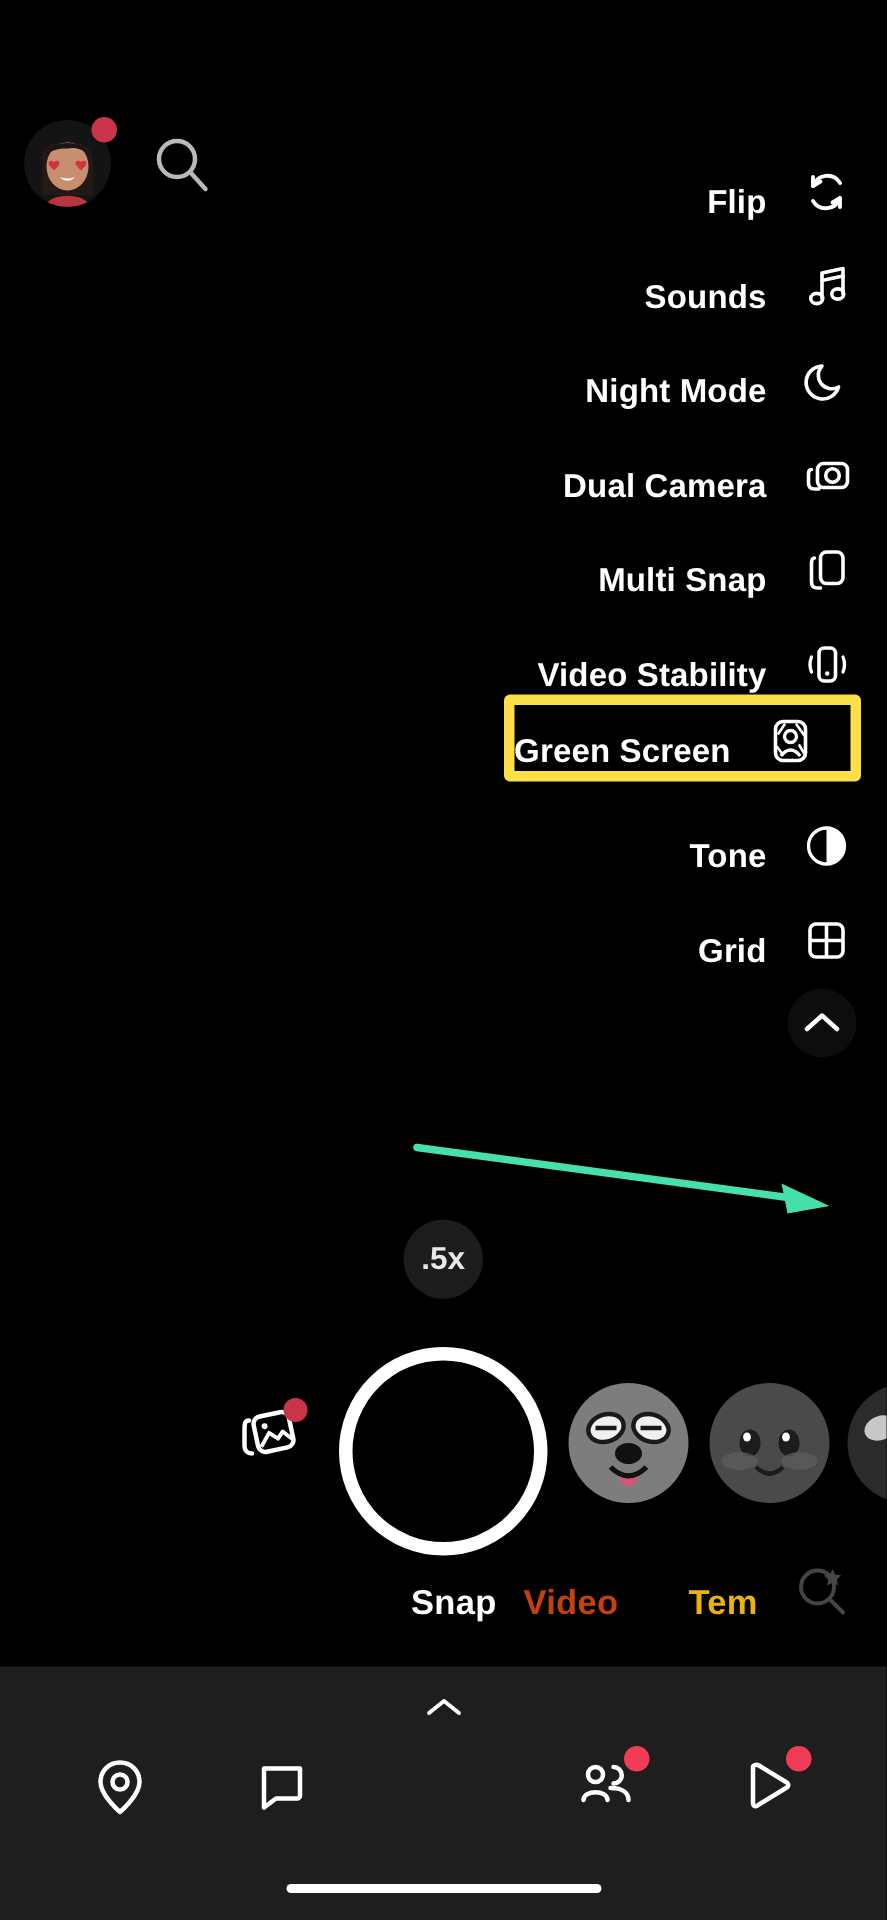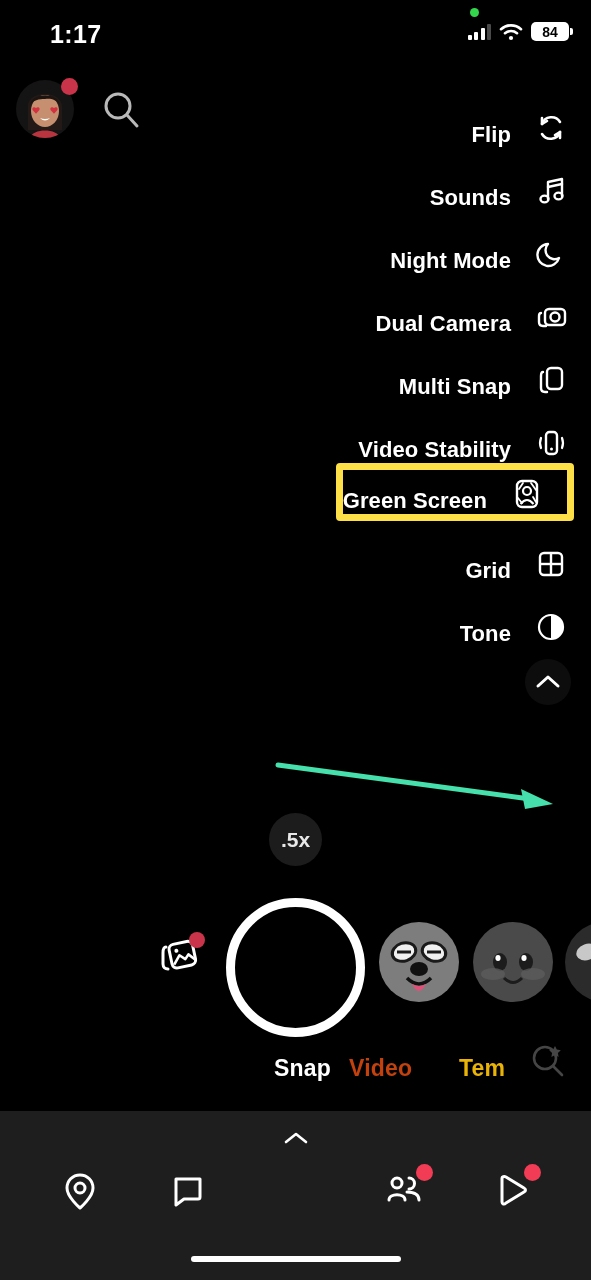--- a/index.html
+++ b/index.html
@@ -211,26 +211,6 @@
 
 <div id="phone">
 
-  <div id="status-bar">
-    <div id="status-time">1:17</div>
-    <div id="privacy-dot"></div>
-    <div id="status-right">
-      <div class="sig-bars">
-        <i></i>
-          <i></i>
-          <i></i>
-          <i></i>
-      </div>
-      <svg width="24" height="18" viewBox="0 0 24 18">
-        <path d="M2 6.2 A15 15 0 0 1 22 6.2" stroke="#fff" stroke-width="2.6" fill="none" stroke-linecap="round"></path>
-        <path d="M6 10.2 A9.5 9.5 0 0 1 18 10.2" stroke="#fff" stroke-width="2.6" fill="none" stroke-linecap="round"></path>
-        <circle cx="12" cy="15" r="2.1" fill="#fff"></circle>
-      </svg>
-      <div id="battery">
-        <span id="battery-text">84</span>
-      </div>
-    </div>
-  </div>
 
   <div id="avatar-wrap">
     <div id="avatar">

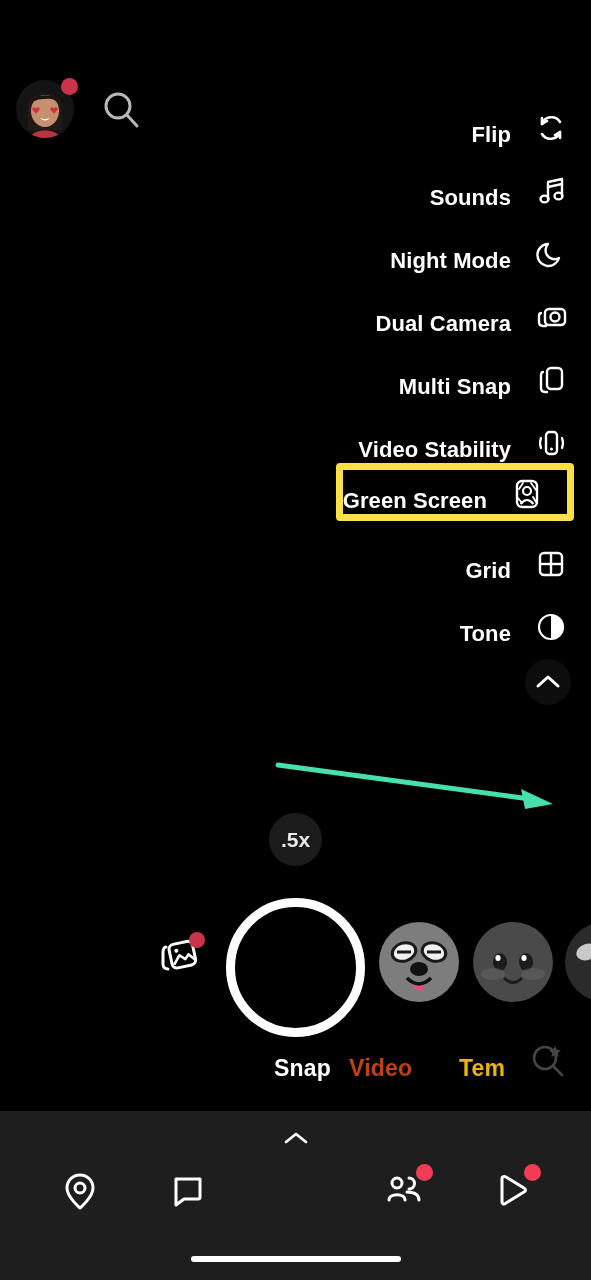--- a/index.html
+++ b/index.html
@@ -326,23 +326,23 @@
     </div>
 
     <div class="menu-row">
+      <span class="menu-label">Tone</span>
+      <span class="menu-icon">
+        <svg width="34" height="34" viewBox="0 0 34 34">
+          <circle cx="17" cy="17" r="12" fill="#fff"></circle>
+          <path d="M17 5 A12 12 0 0 0 17 29 Z" fill="#000"></path>
+          <circle cx="17" cy="17" r="12" stroke="#fff" stroke-width="2.2" fill="none"></circle>
+        </svg>
+      </span>
+    </div>
+
+    <div class="menu-row">
       <span class="menu-label">Grid</span>
       <span class="menu-icon">
         <svg width="34" height="34" viewBox="0 0 34 34">
           <rect x="6" y="6" width="22" height="22" rx="4" stroke="#fff" stroke-width="2.4" fill="none"></rect>
           <line x1="17" y1="6" x2="17" y2="28" stroke="#fff" stroke-width="2.4"></line>
           <line x1="6" y1="17" x2="28" y2="17" stroke="#fff" stroke-width="2.4"></line>
-        </svg>
-      </span>
-    </div>
-
-    <div class="menu-row">
-      <span class="menu-label">Tone</span>
-      <span class="menu-icon">
-        <svg width="34" height="34" viewBox="0 0 34 34">
-          <circle cx="17" cy="17" r="12" fill="#fff"></circle>
-          <path d="M17 5 A12 12 0 0 0 17 29 Z" fill="#000"></path>
-          <circle cx="17" cy="17" r="12" stroke="#fff" stroke-width="2.2" fill="none"></circle>
         </svg>
       </span>
     </div>

